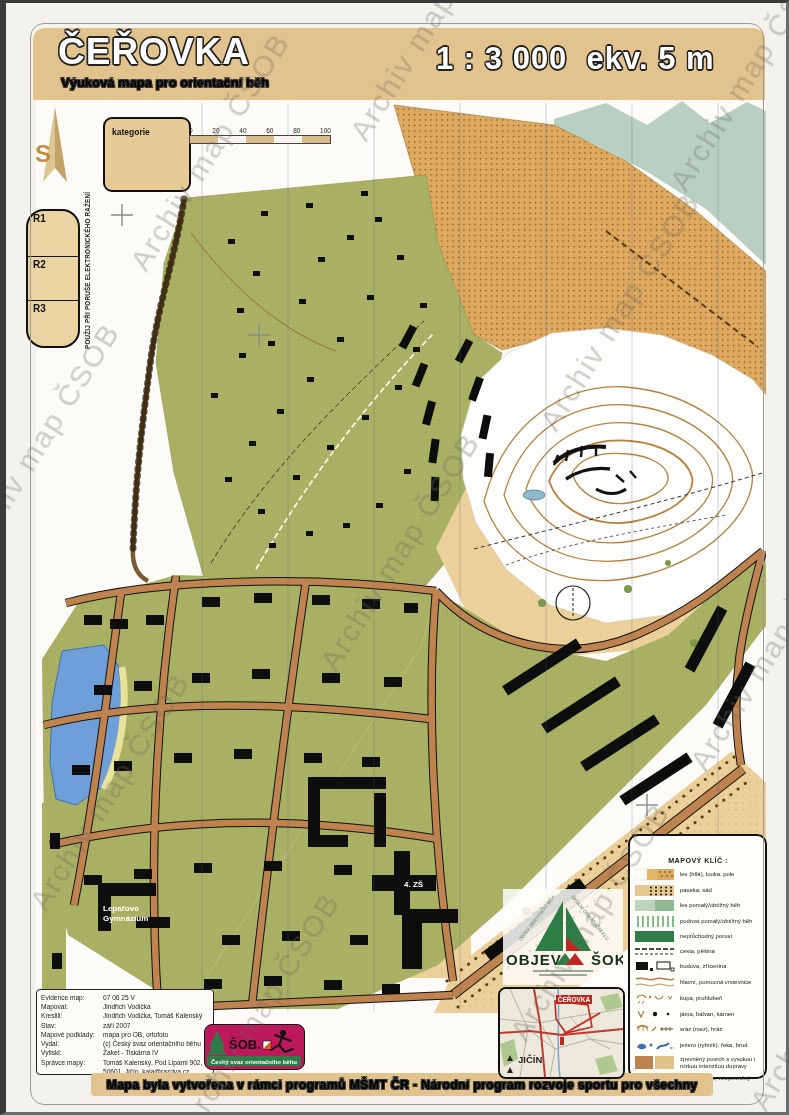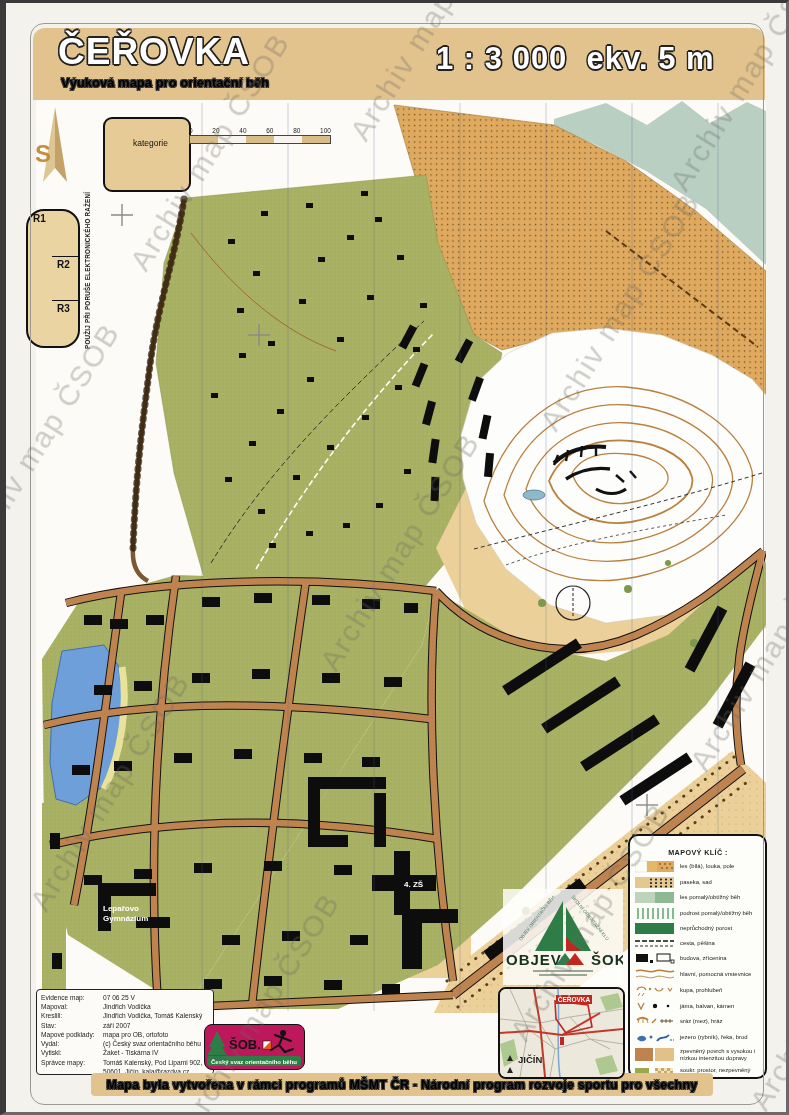--- a/index.html
+++ b/index.html
@@ -15,7 +15,7 @@
   .subtitle{left:55px;top:72px;font-size:13px;font-weight:bold;}
   .scaletxt{left:430px;top:38px;font-size:31px;font-weight:bold;letter-spacing:1px;white-space:nowrap;}
   .kategorie-box{left:97px;top:114px;width:84px;height:71px;background:#e7cb96;border:2px solid #111;border-radius:9px;}
-  .kategorie-box span{display:block;margin:19px 0 0 7px;font-size:8.5px;font-weight:normal;color:#111;text-align:center;}
+  .kategorie-box span{display:block;margin:8px 0 0 7px;font-size:8.5px;font-weight:bold;color:#111;}
   .rcol{left:20px;top:206px;width:54px;height:139px;background:#e9d4a2;border:2px solid #111;border-radius:18px;box-sizing:border-box;}
   .rcell{height:44.5px;box-sizing:border-box;padding:2px 0 0 5px;font-size:10px;font-weight:bold;color:#111;}
   .rcell+.rcell{border-top:1.5px solid #111;margin-left:24px;}

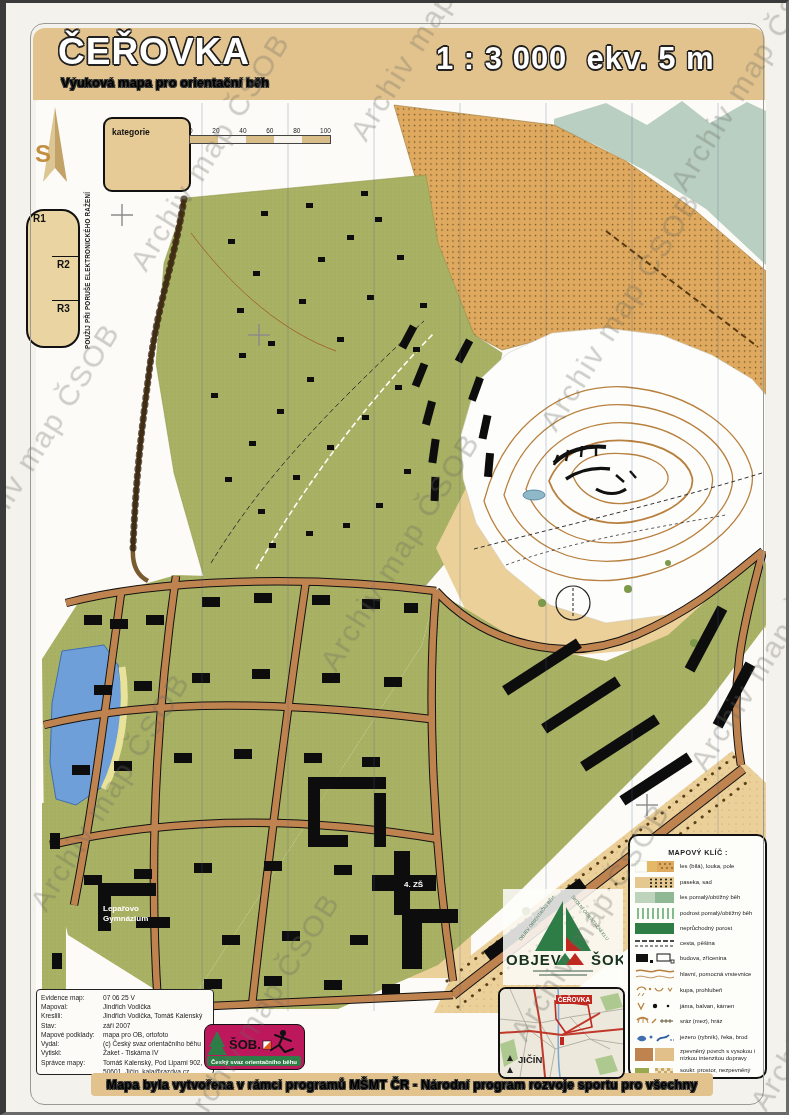--- a/index.html
+++ b/index.html
@@ -18,7 +18,7 @@
   .kategorie-box span{display:block;margin:8px 0 0 7px;font-size:8.5px;font-weight:bold;color:#111;}
   .rcol{left:20px;top:206px;width:54px;height:139px;background:#e9d4a2;border:2px solid #111;border-radius:18px;box-sizing:border-box;}
   .rcell{height:44.5px;box-sizing:border-box;padding:2px 0 0 5px;font-size:10px;font-weight:bold;color:#111;}
-  .rcell+.rcell{border-top:1.5px solid #111;margin-left:24px;}
+  .rcell+.rcell{border-top:1.5px solid #111;}
   .vnote{left:78px;top:206px;height:140px;width:12px;font-size:6.3px;font-weight:bold;color:#222;
          writing-mode:vertical-rl;transform:rotate(180deg);text-align:center;letter-spacing:.2px;white-space:nowrap;}
   .scalebar{left:183px;top:124px;width:142px;height:24px;}

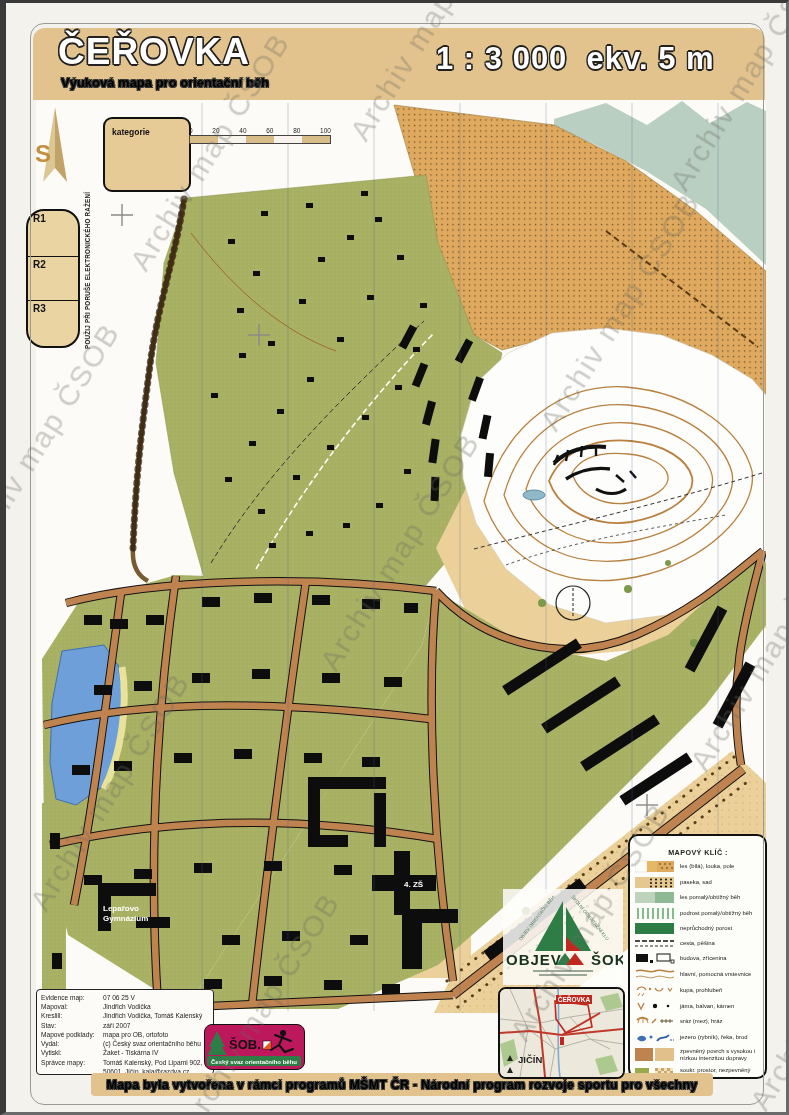--- a/index.html
+++ b/index.html
@@ -25,7 +25,7 @@
   .scalebar .nums{display:flex;justify-content:space-between;font-size:6.5px;color:#222;padding:0 0 1px 0;}
   .scalebar .bar{display:flex;height:7px;border:1px solid #444;}
   .scalebar .seg{flex:1;}
-  .legend{left:622px;top:831px;width:139px;height:245px;background:#fdfdfa;border:2px solid #111;border-radius:10px;box-sizing:border-box;padding:12px 4px 2px 5px;}
+  .legend{left:622px;top:831px;width:139px;height:245px;background:#fdfdfa;border:2px solid #111;border-radius:10px;box-sizing:border-box;padding:20px 4px 2px 5px;}
   .legend .ltitle{text-align:center;font-size:7.2px;font-weight:bold;color:#222;letter-spacing:.4px;margin-bottom:3px;}
   .lrow{display:flex;align-items:center;margin-bottom:2.6px;}
   .lrow svg{flex:0 0 40px;margin-right:5px;}

